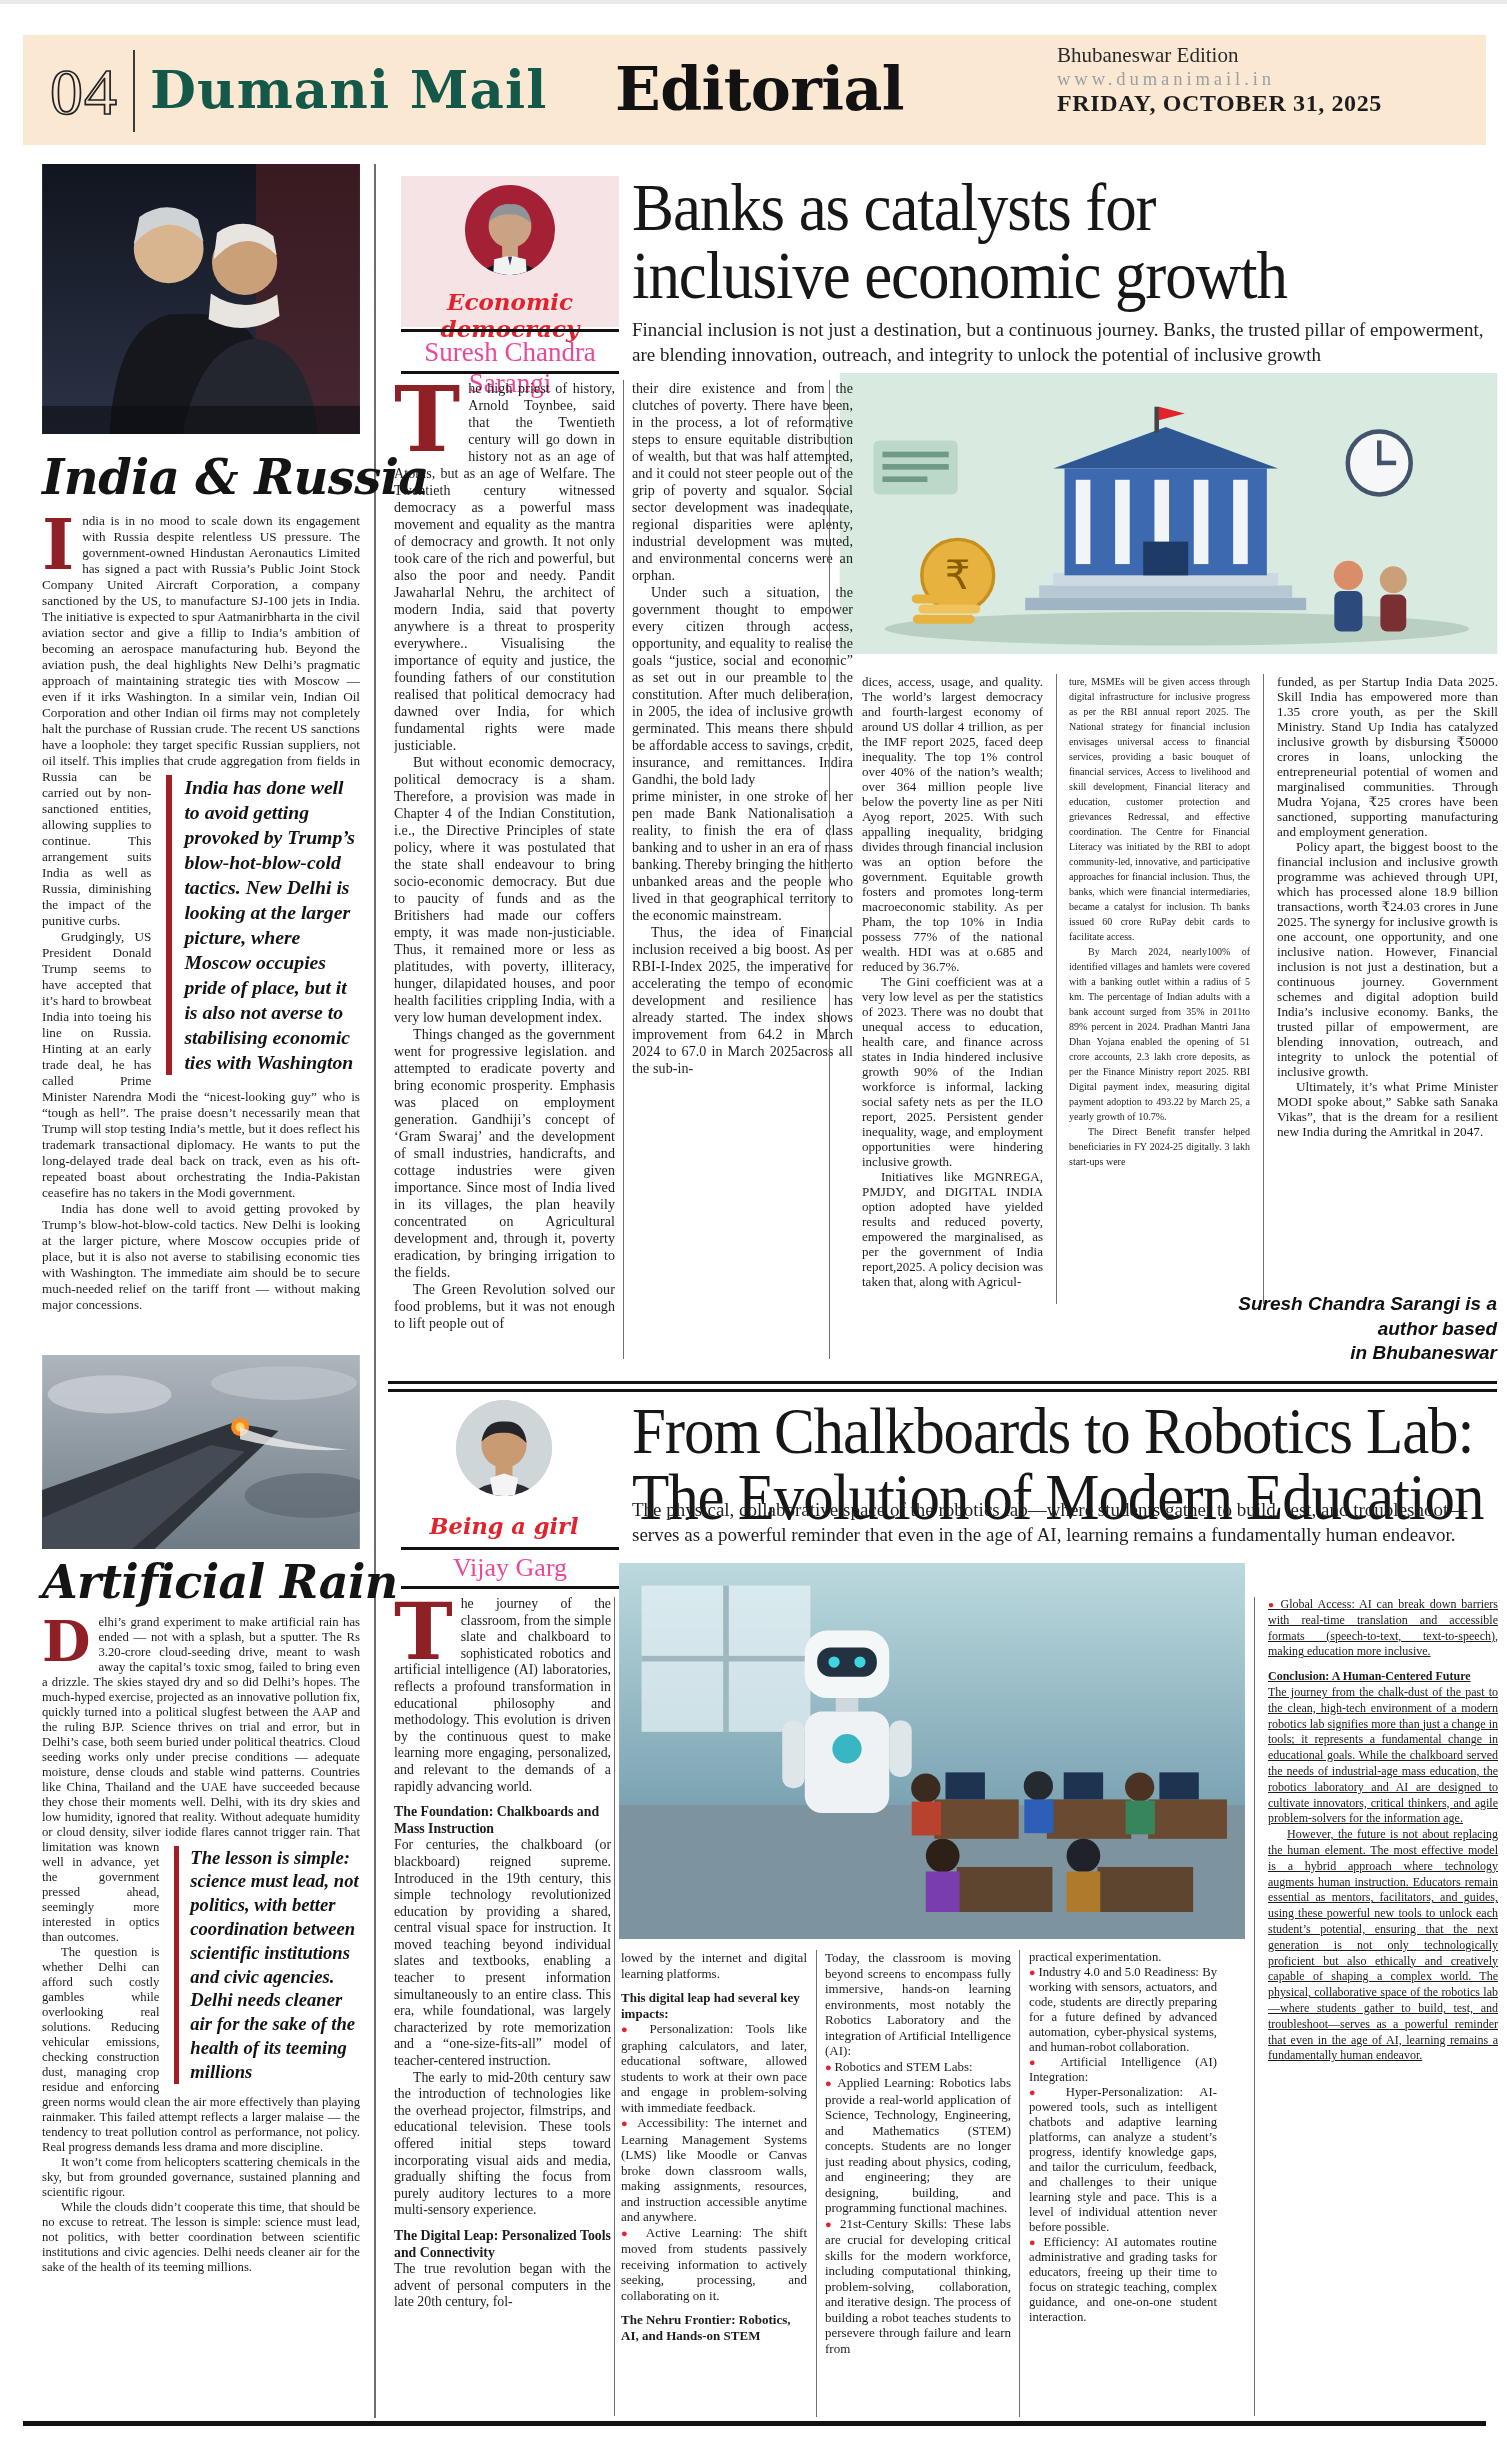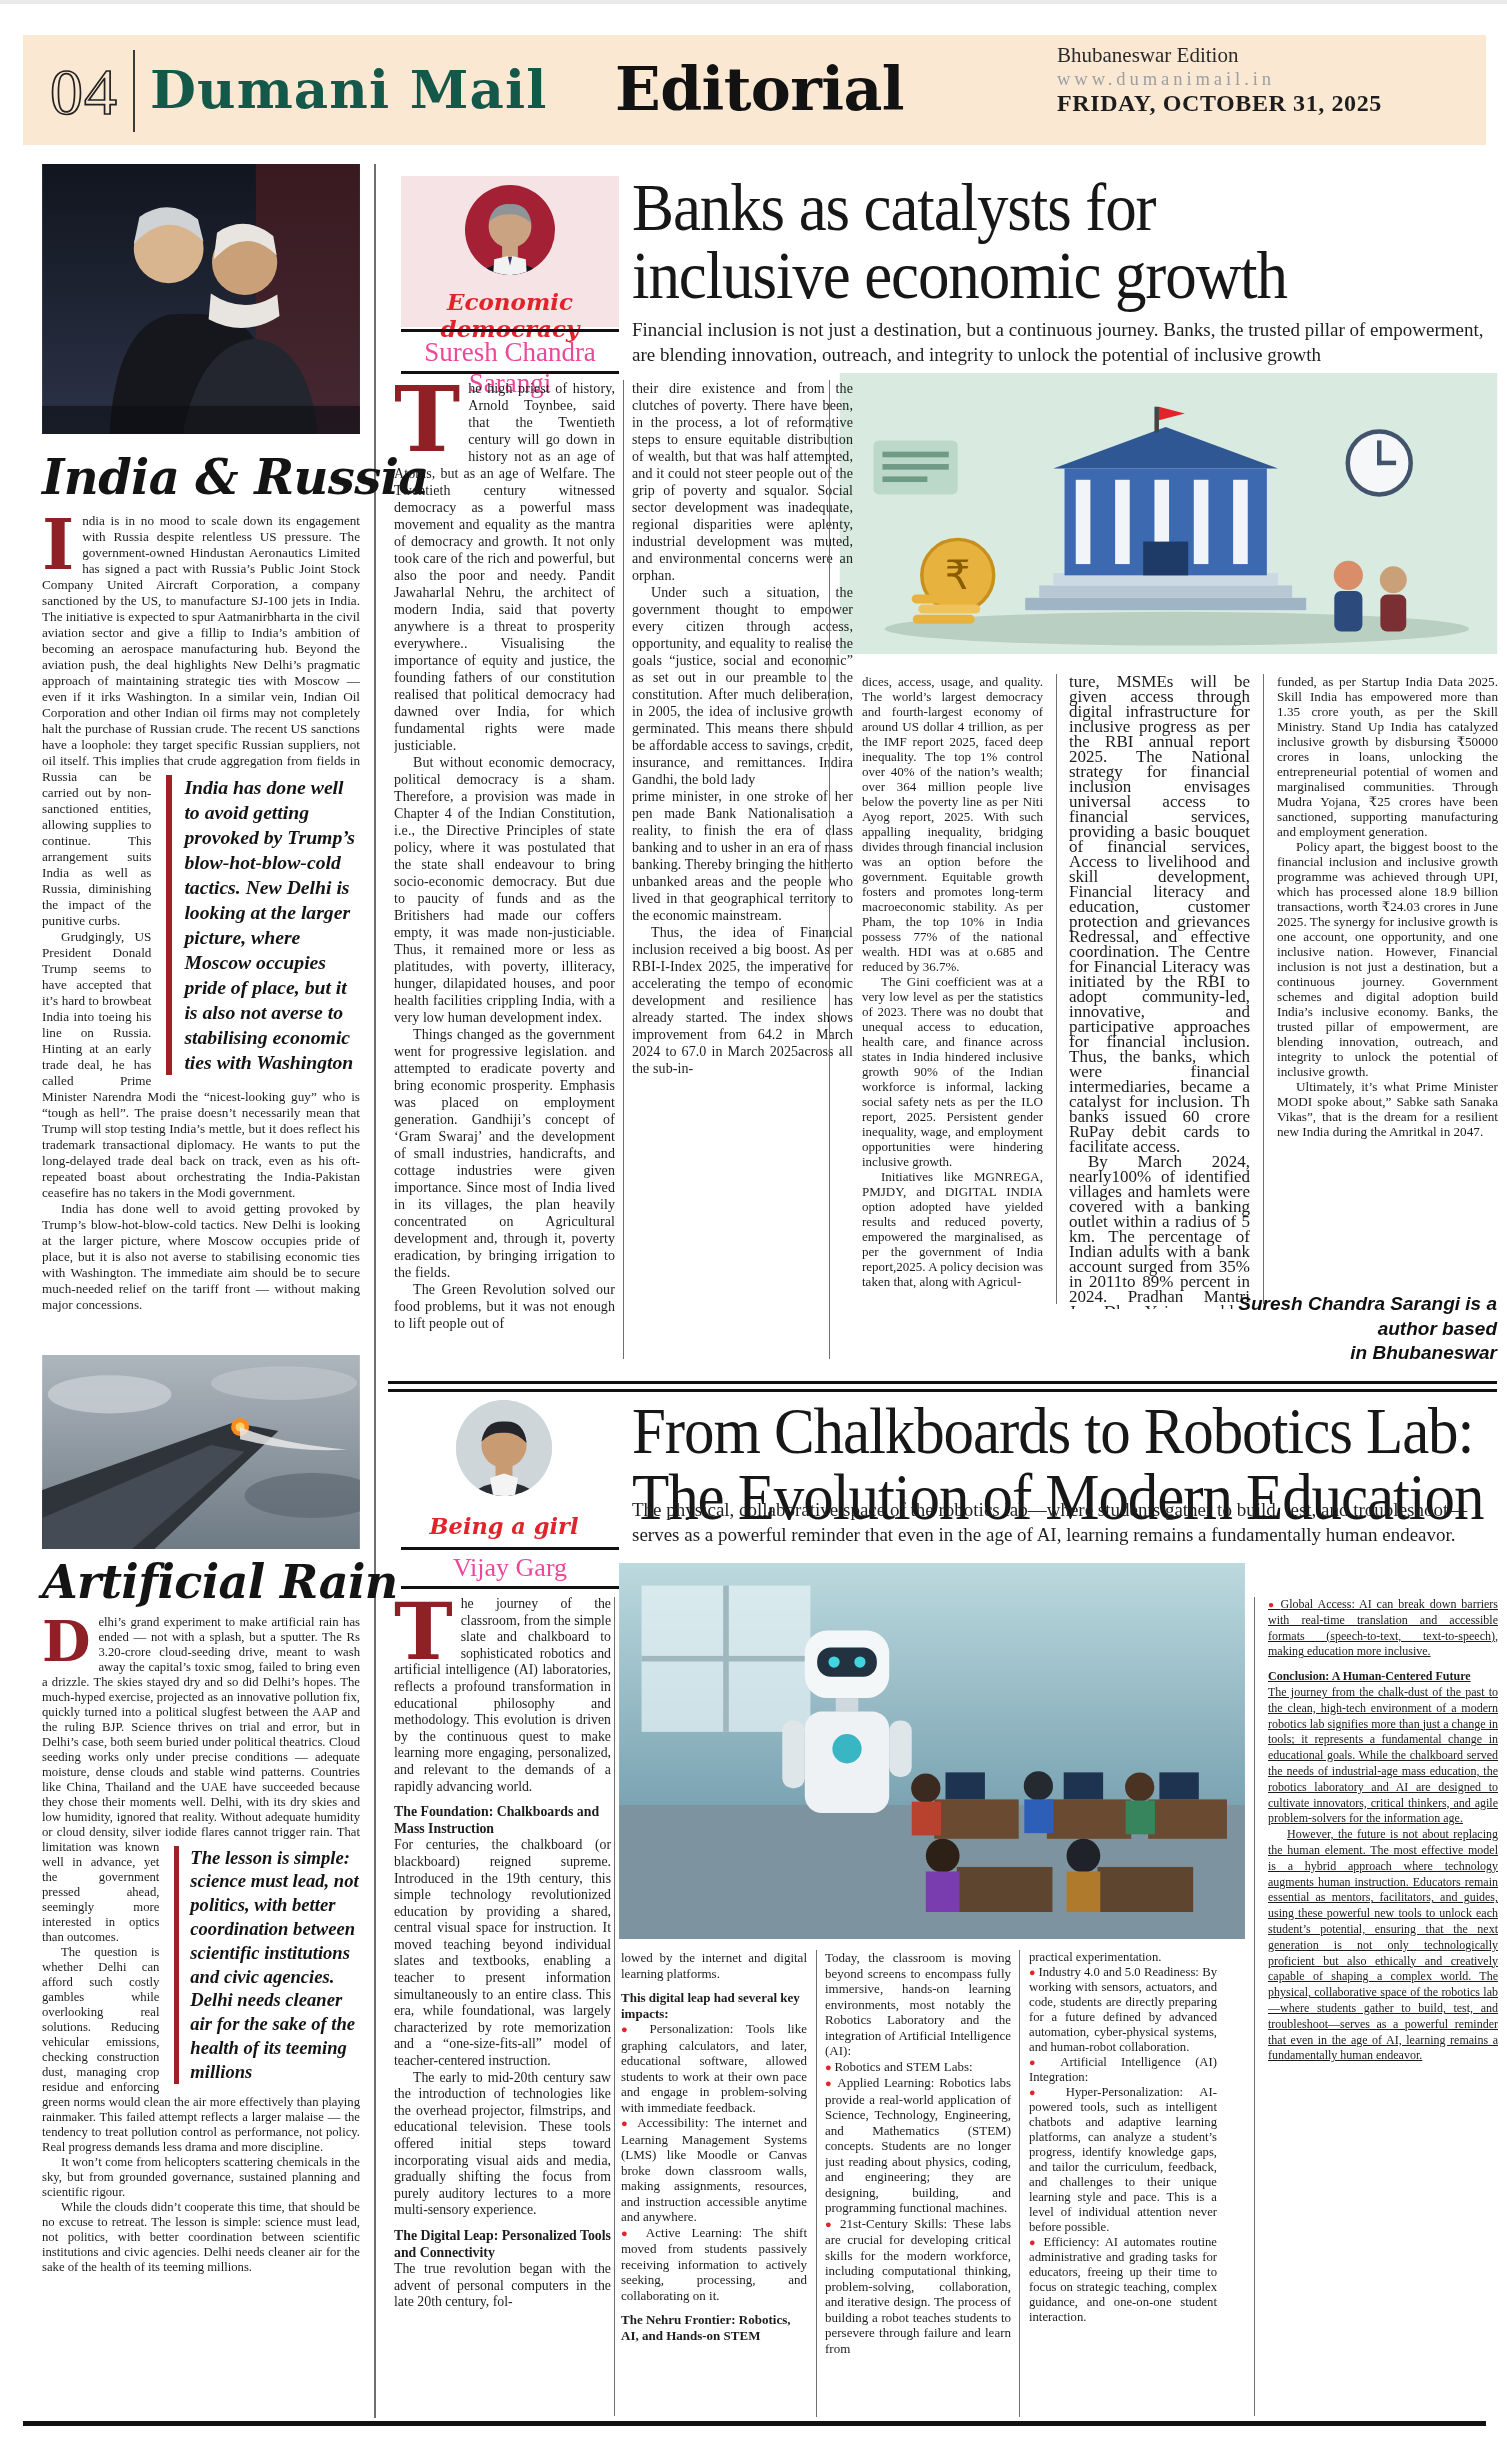--- a/index.html
+++ b/index.html
@@ -197,7 +197,7 @@
     <p>Initiatives like MGNREGA, PMJDY, and DIGITAL INDIA option adopted have yielded results and reduced poverty, empowered the marginalised, as per the government of India report,2025. A policy decision was taken that, along with Agricul-</p>
   </div>
   <div class="abs thinv" style="left:1056px;top:670px;width:1.1px;height:630px;"></div>
-  <div class="col" style="left:1069px;top:670px;width:181px;height:635px;font-size:17px;line-height:15px;">
+  <div class="col" style="left:1069px;top:670px;width:181px;height:635px;font-size:10px;line-height:15px;">
     <p class="first">ture, MSMEs will be given access through digital infrastructure for inclusive progress as per the RBI annual report 2025. The National strategy for financial inclusion envisages universal access to financial services, providing a basic bouquet of financial services, Access to livelihood and skill development, Financial literacy and education, customer protection and grievances Redressal, and effective coordination. The Centre for Financial Literacy was initiated by the RBI to adopt community-led, innovative, and participative approaches for financial inclusion. Thus, the banks, which were financial intermediaries, became a catalyst for inclusion. Th banks issued 60 crore RuPay debit cards to facilitate access.</p>
     <p>By March 2024, nearly100% of identified villages and hamlets were covered with a banking outlet within a radius of 5 km. The percentage of Indian adults with a bank account surged from 35% in 2011to 89% percent in 2024. Pradhan Mantri Jana Dhan Yojana enabled the opening of 51 crore accounts, 2.3 lakh crore deposits, as per the Finance Ministry report 2025. RBI Digital payment index, measuring digital payment adoption to 493.22 by March 25,  a yearly growth of 10.7%.</p>
     <p>The Direct Benefit transfer helped beneficiaries in FY 2024-25 digitally. 3 lakh start-ups were</p>

